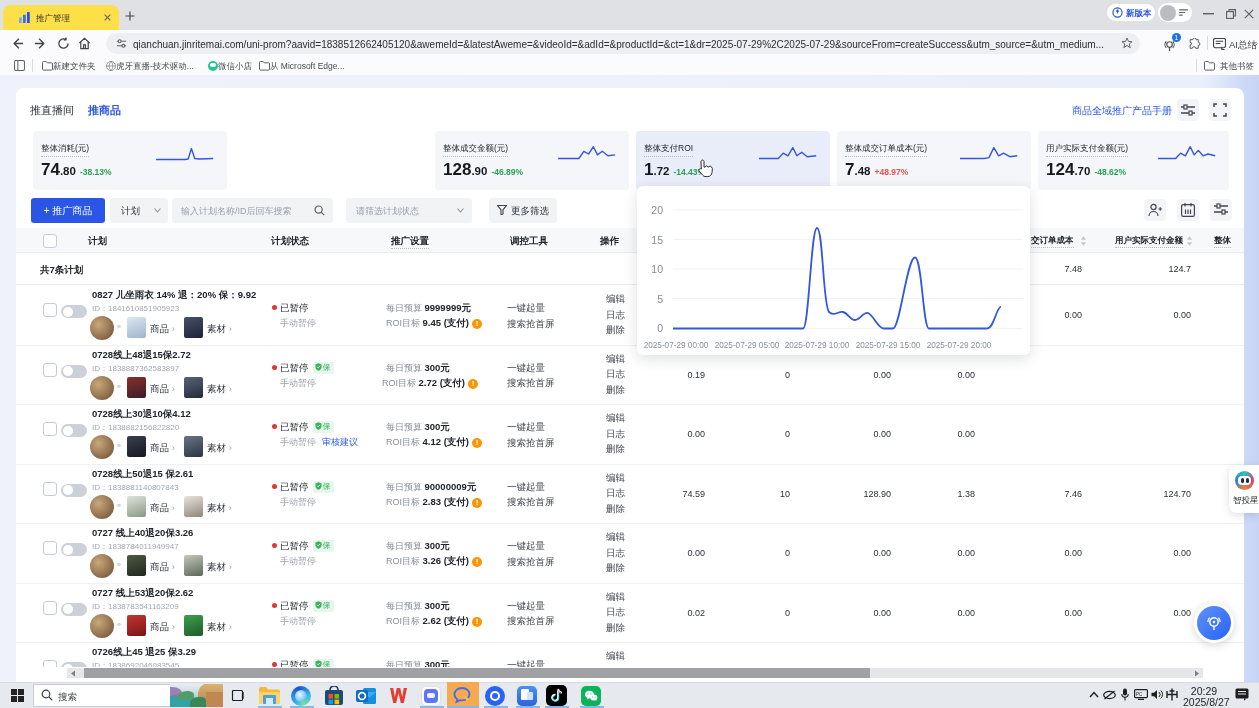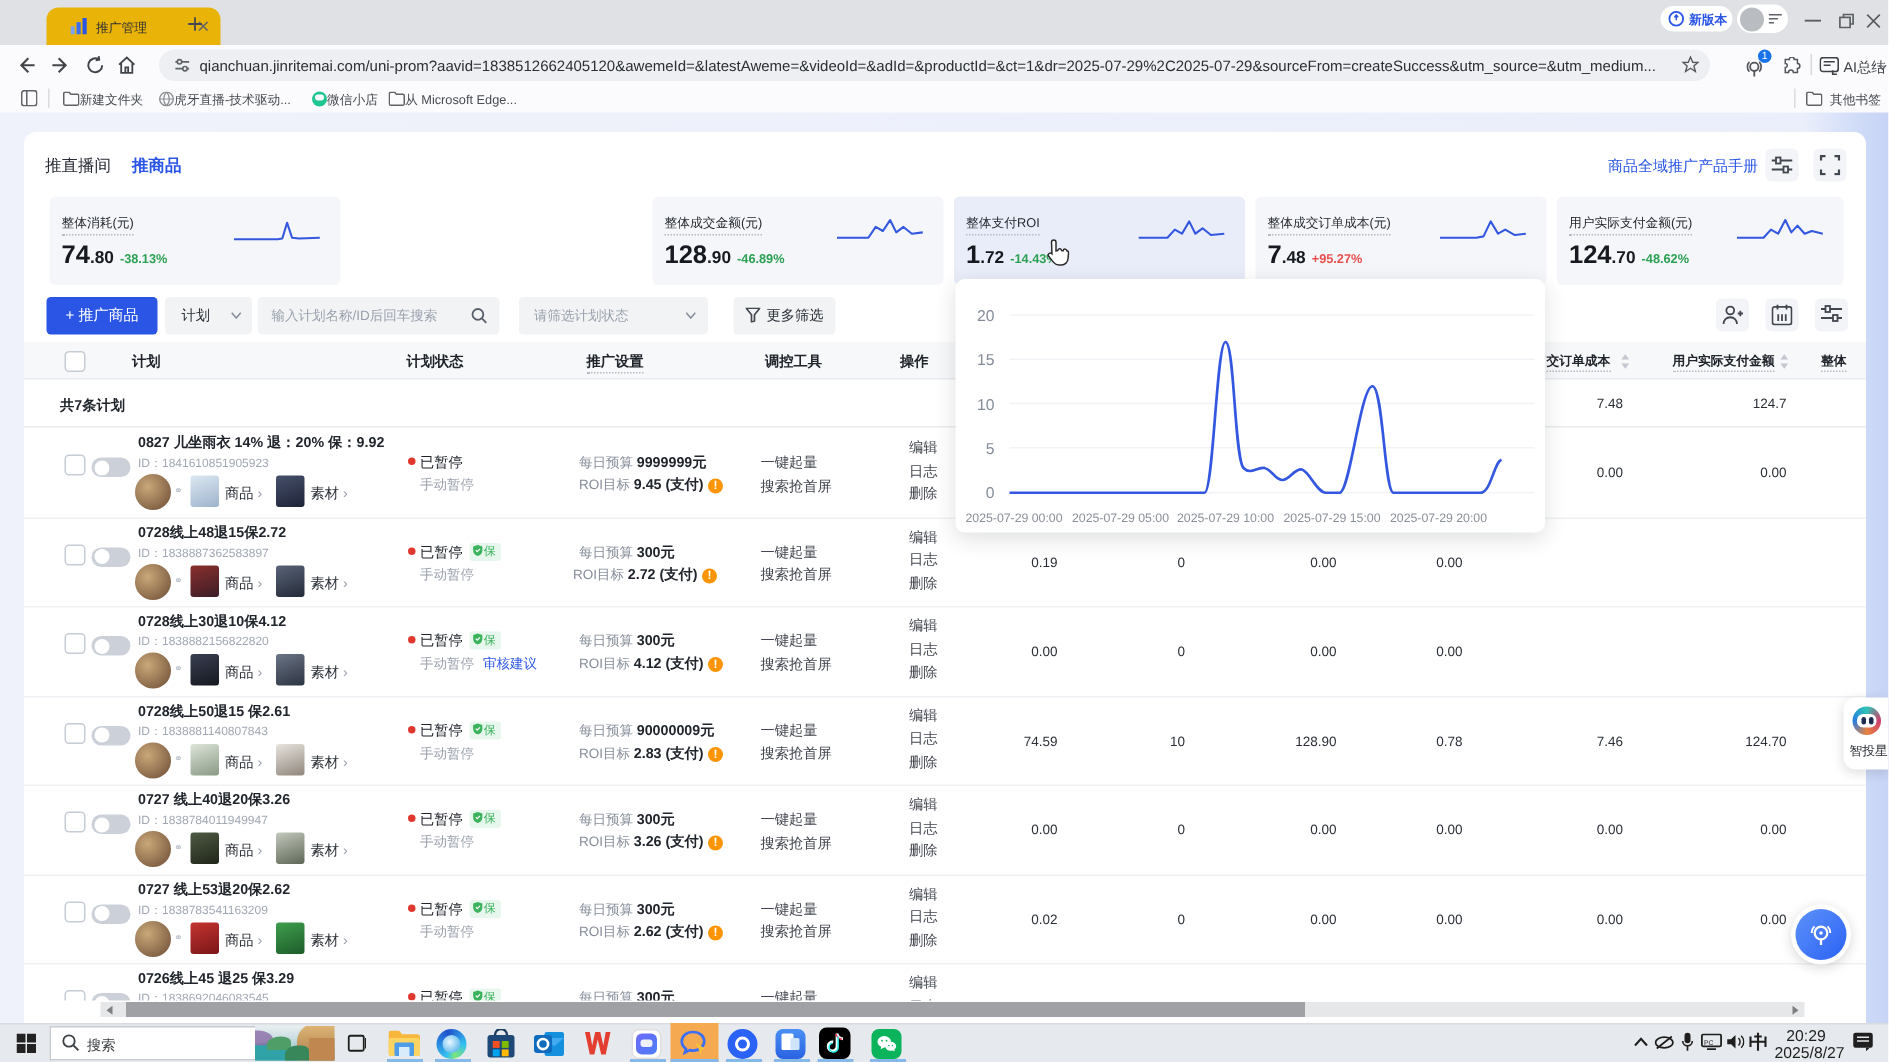--- a/index.html
+++ b/index.html
@@ -6,7 +6,7 @@
 .abs{position:absolute;}
 body{position:relative;background:#fff;}
 #tabstrip{position:absolute;left:0;top:0;width:1259px;height:30px;background:#dfe1e5;}
-#tab{position:absolute;left:3px;top:5px;width:116px;height:25px;background:#eab308;border-radius:8px 8px 0 0;margin-left:28px;}
+#tab{position:absolute;left:3px;top:5px;width:116px;height:25px;background:#fde047;border-radius:8px 8px 0 0;}
 #toolbar{position:absolute;left:0;top:30px;width:1259px;height:27px;background:#fbfbfd;}
 #addr{position:absolute;left:106px;top:33px;width:1034px;height:21px;border-radius:11px;background:#edeff2;}
 #bookmarks{position:absolute;left:0;top:57px;width:1259px;height:18px;background:#fbfbfd;}

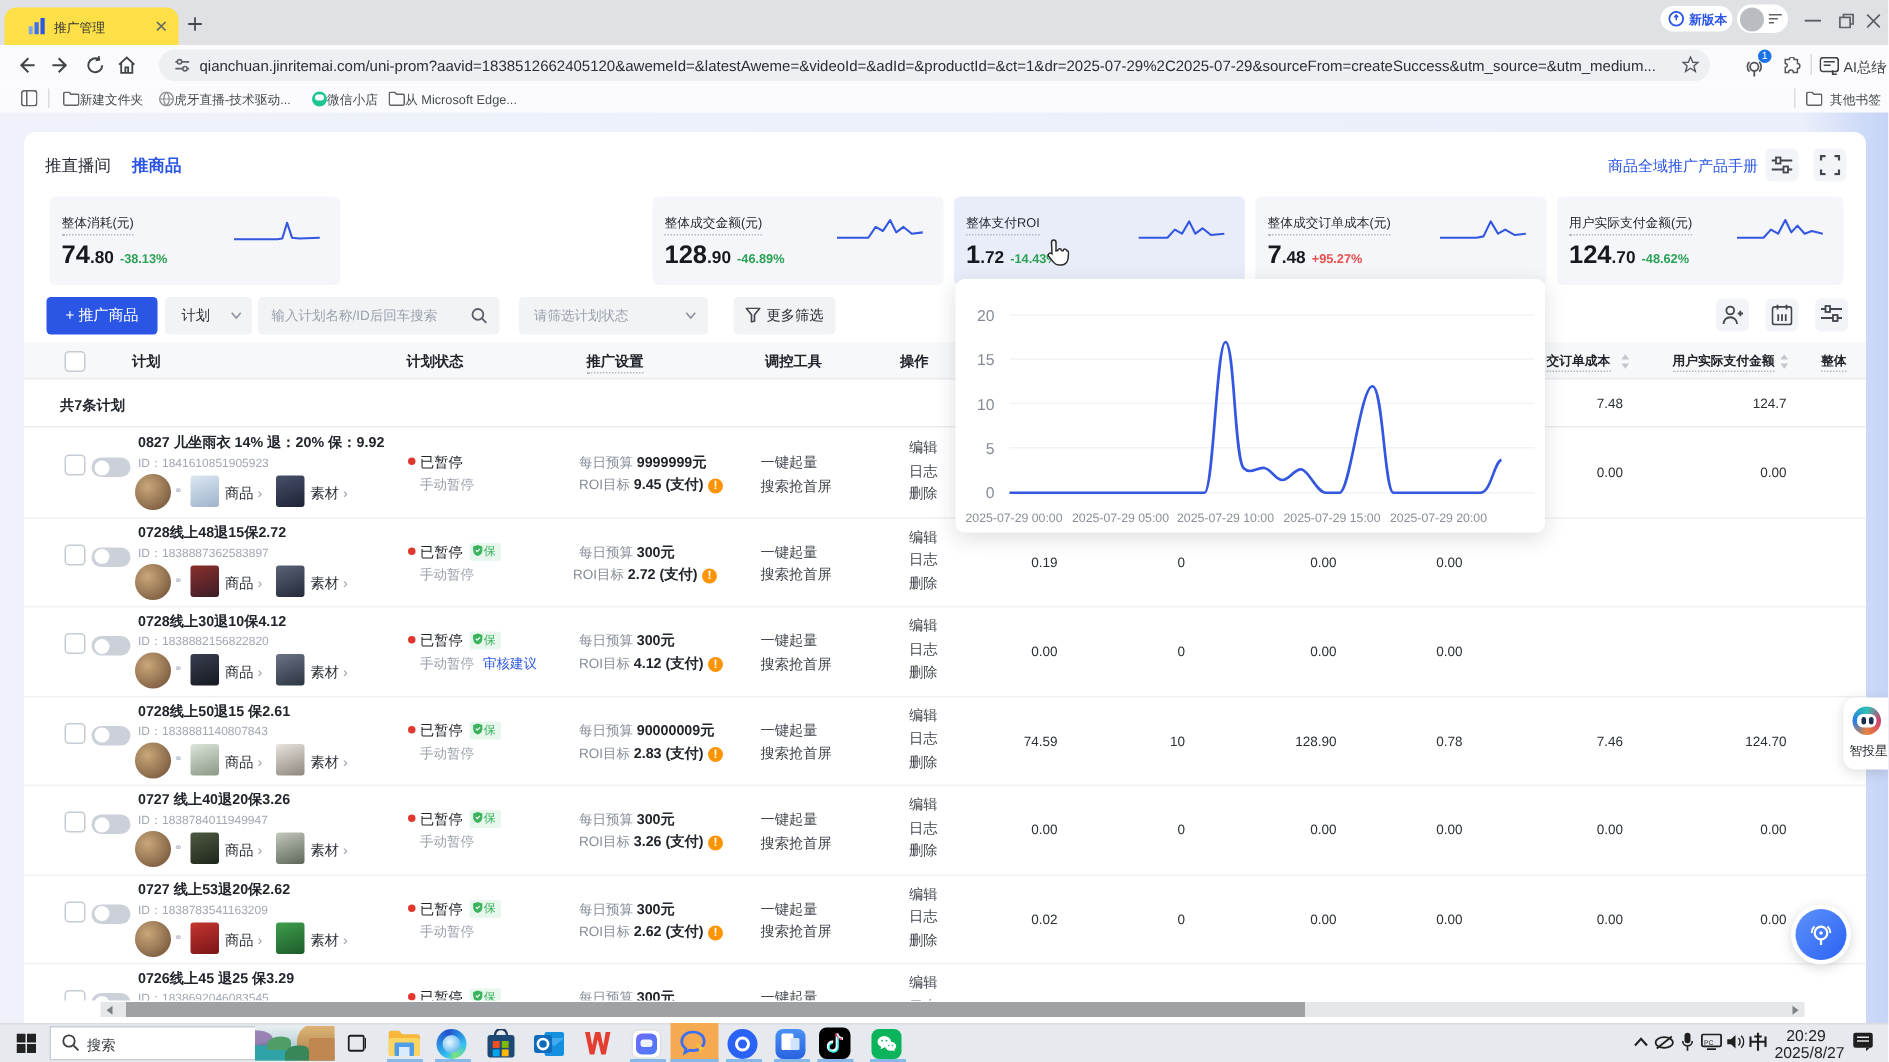--- a/index.html
+++ b/index.html
@@ -180,7 +180,7 @@
     </div>
     <div class="statcard" style="left:837px;width:194px;">
  <span class="statlabel">整体成交订单成本(元)</span>
- <div class="statval">7<span class="dec">.48</span><span class="pct red">+95.27%</span></div>
+ <div class="statval">7<span class="dec">.48</span><span class="pct red">+48.97%</span></div>
  <svg class="spark" width="58" height="20" viewBox="0 0 58 20">
         <path d="M0.0,14.5 L24.2,14.5 L29.0,13.6 L33.8,3.6 L38.7,11.8 L43.5,9.1 L49.9,12.7 L57.2,11.8" fill="none" stroke="#3457e0" stroke-width="1.4" stroke-linejoin="round"></path>
       </svg>

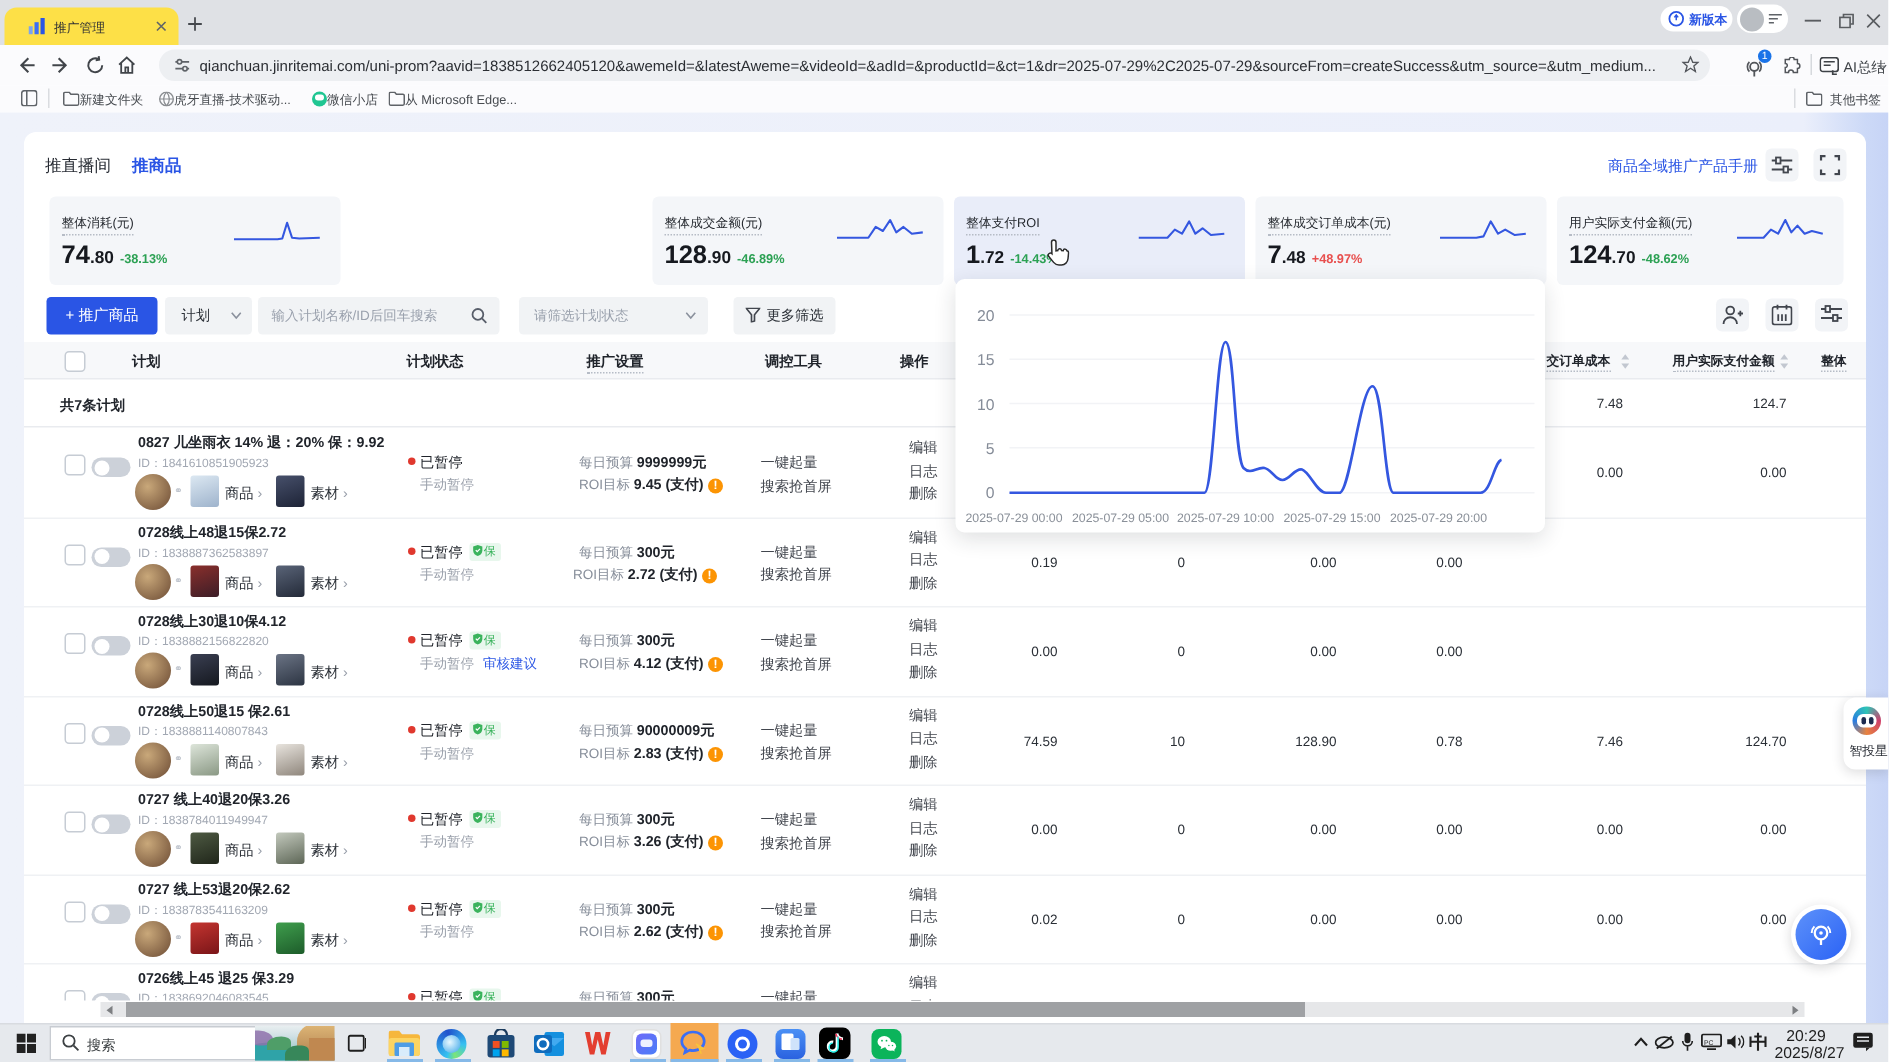--- a/index.html
+++ b/index.html
@@ -351,7 +351,7 @@
 <div class="num" style="left:645px;top:413.5px;">74.59</div>
 <div class="num" style="left:730px;top:413.5px;">10</div>
 <div class="num" style="left:831px;top:413.5px;">128.90</div>
-<div class="num" style="left:915px;top:413.5px;">0.78</div>
+<div class="num" style="left:915px;top:413.5px;">1.38</div>
 <div class="num" style="left:1022px;top:413.5px;">7.46</div>
 <div class="num" style="left:1131px;top:413.5px;">124.70</div>
 <div class="abs" style="left:16px;top:448.0px;width:1228px;height:1px;background:#eff1f4;"></div>

